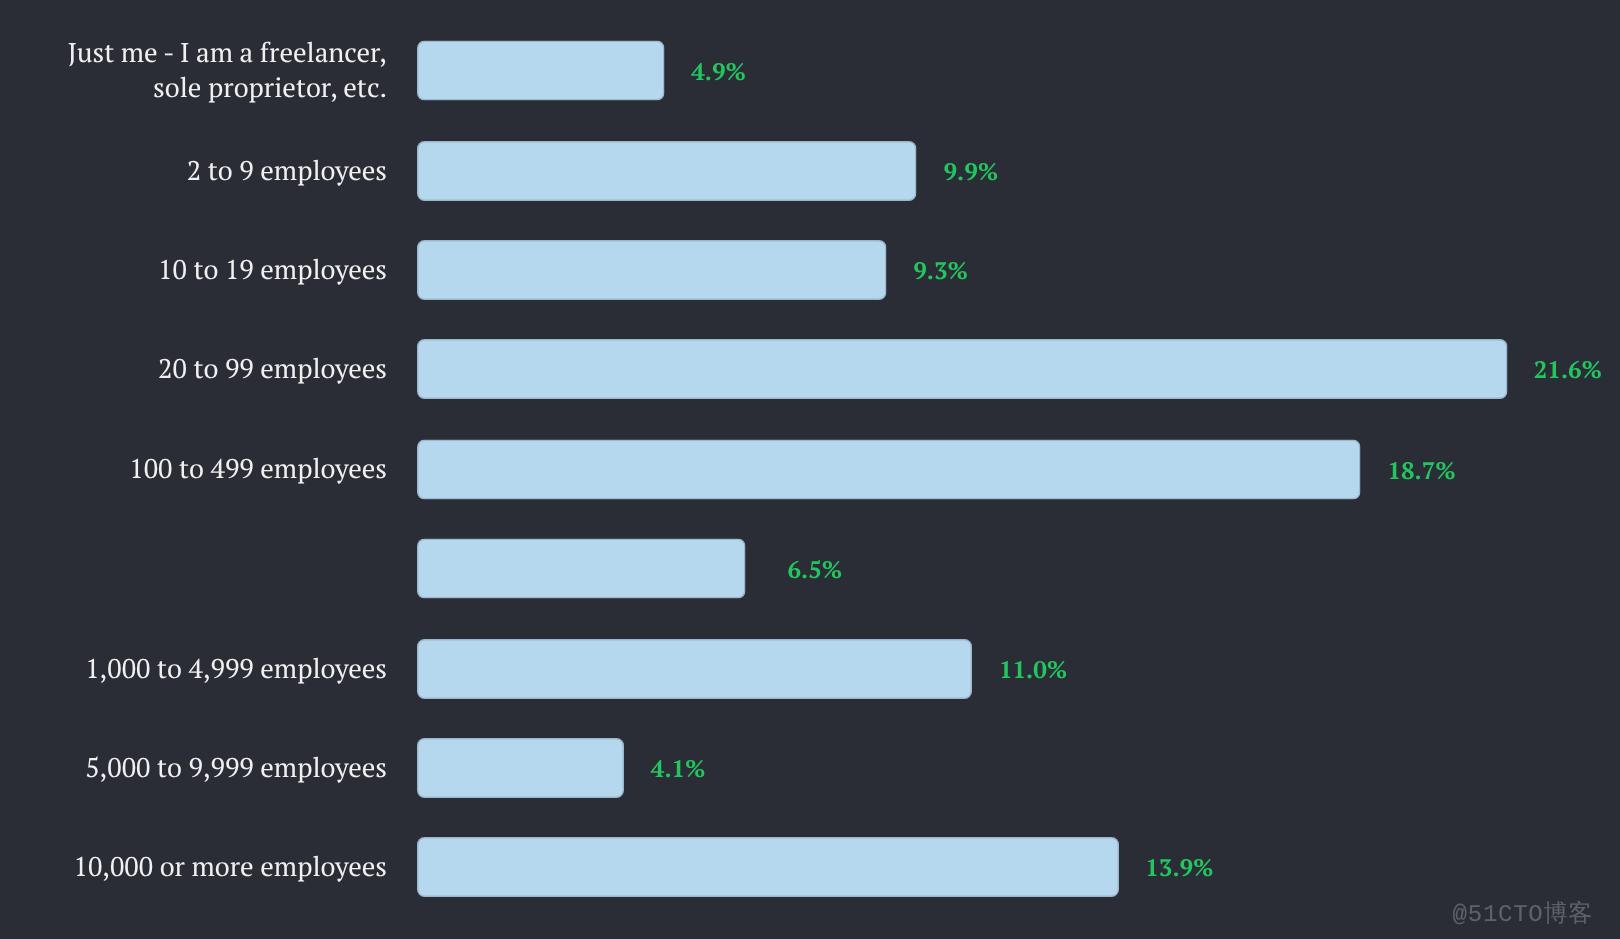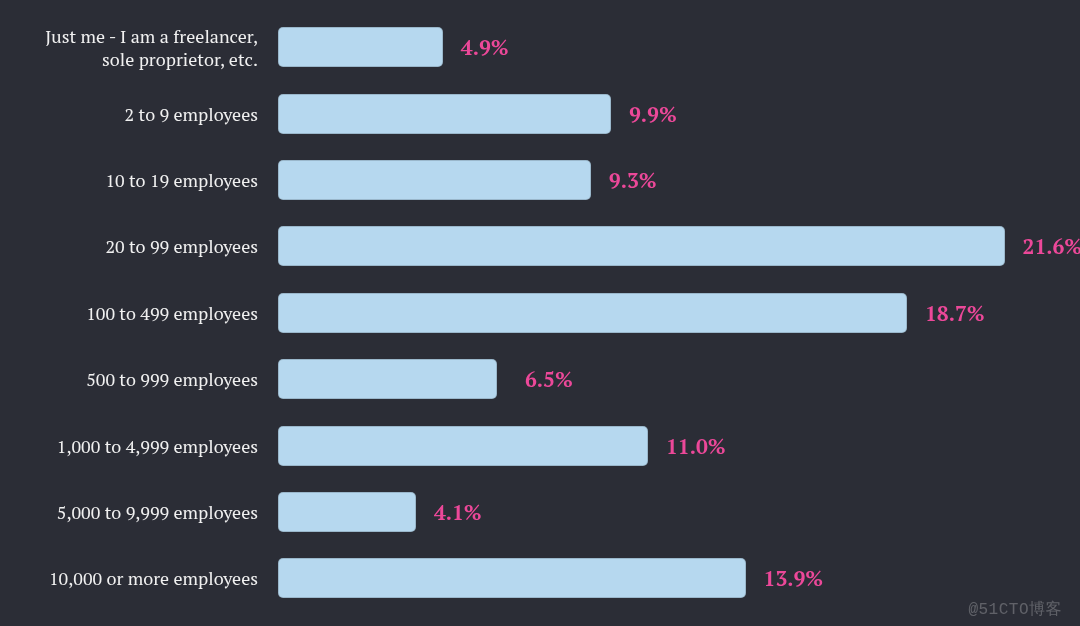--- a/index.html
+++ b/index.html
@@ -60,9 +60,9 @@
     position:absolute;
     top:50%;
     transform:translateY(-50%);
-    font-size:21px;
+    font-size:16px;
     font-weight:bold;
-    color:#ec4899;
+    color:#22c55e;
     white-space:nowrap;
   }
   .watermark{

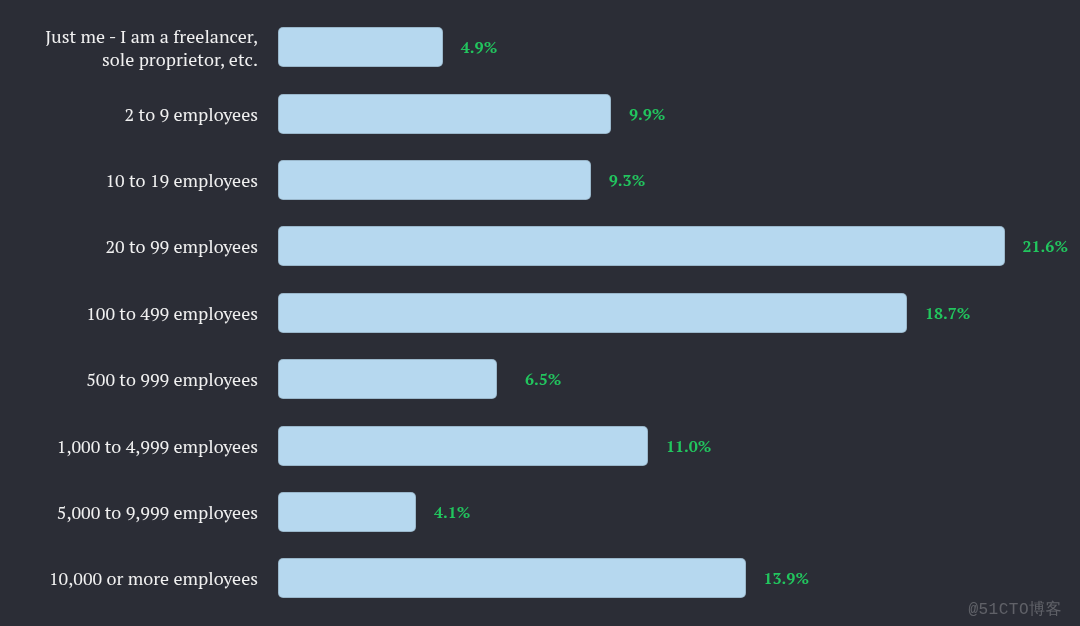--- a/index.html
+++ b/index.html
@@ -115,7 +115,6 @@
       </div>
     </div>
     <div class="row">
-      <div class="cat">500 to 999 employees</div>
       <div class="track">
         <div class="bar" style="width: 218.636px;"></div>
         <div class="val" style="left: 247px;">6.5%</div>

